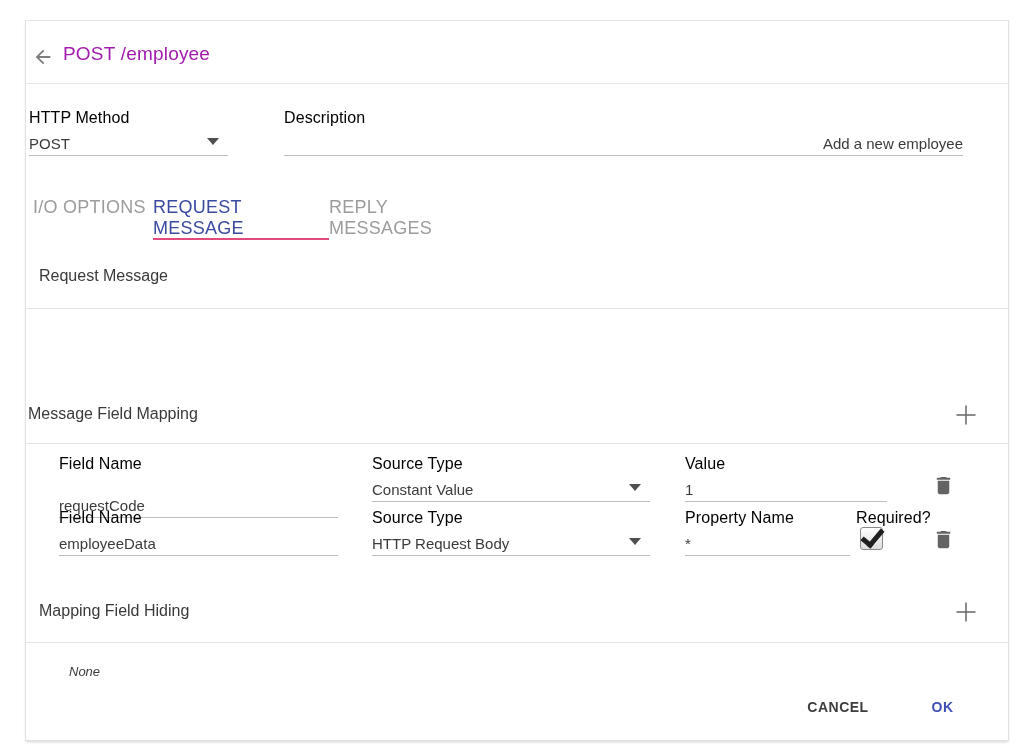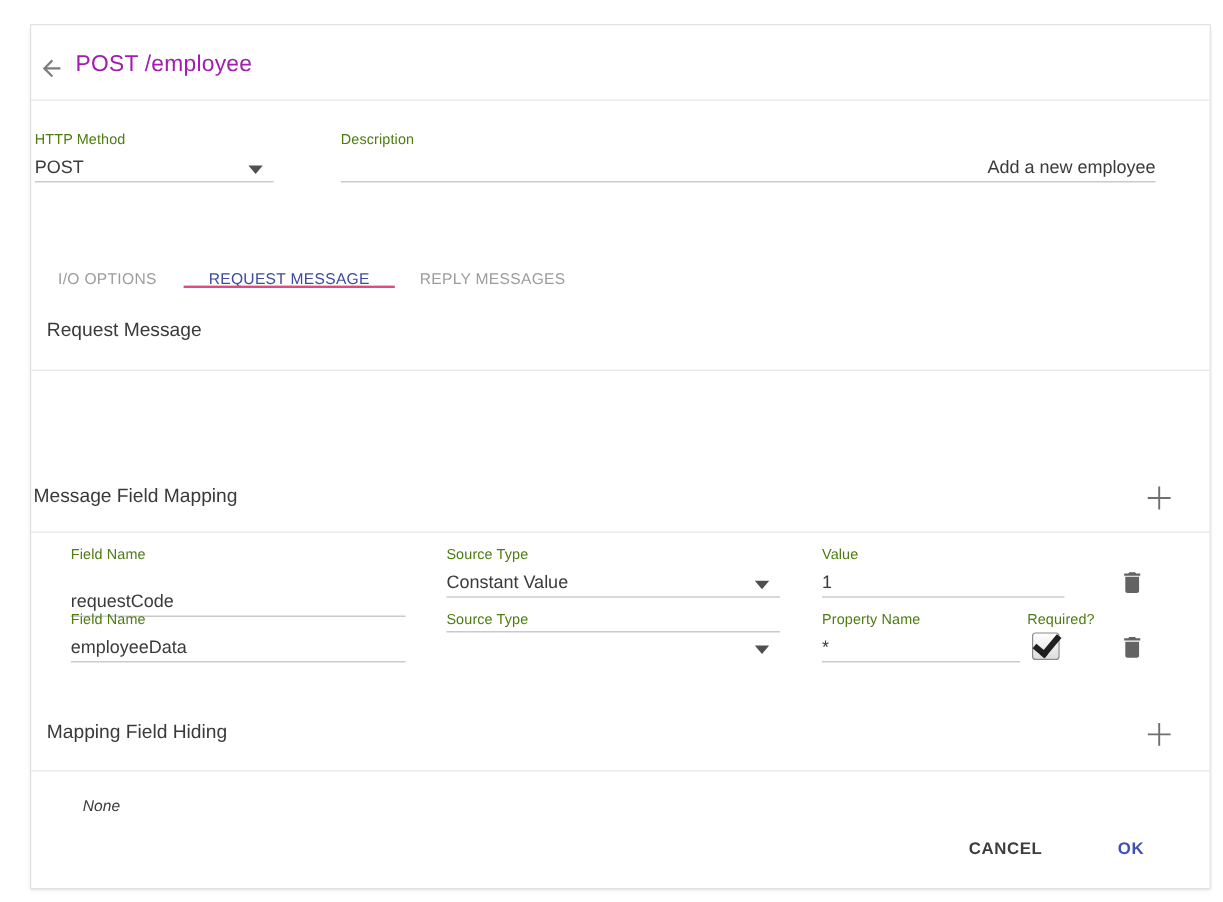--- a/index.html
+++ b/index.html
@@ -13,7 +13,7 @@
   .hdr-divider{left:0;right:0;top:62px;height:1px;background:#e7e7e7;}
   .backbtn{left:4px;top:23px;width:26px;height:26px;display:flex;align-items:center;justify-content:center;cursor:pointer;background:none;border:none;padding:0;}
   
-  .flabel{font-size:12px;color:#4d7c0f;letter-spacing:.1px;}
+  .flabel{font-size:16px;color:#000000;letter-spacing:.1px;}
   .fvalue{font-size:15px;color:#3b3b3b;white-space:nowrap;}
   .uline{height:1px;background:#bdbdbd;}
   .divider{left:0;right:0;height:1px;background:#e5e5e5;}

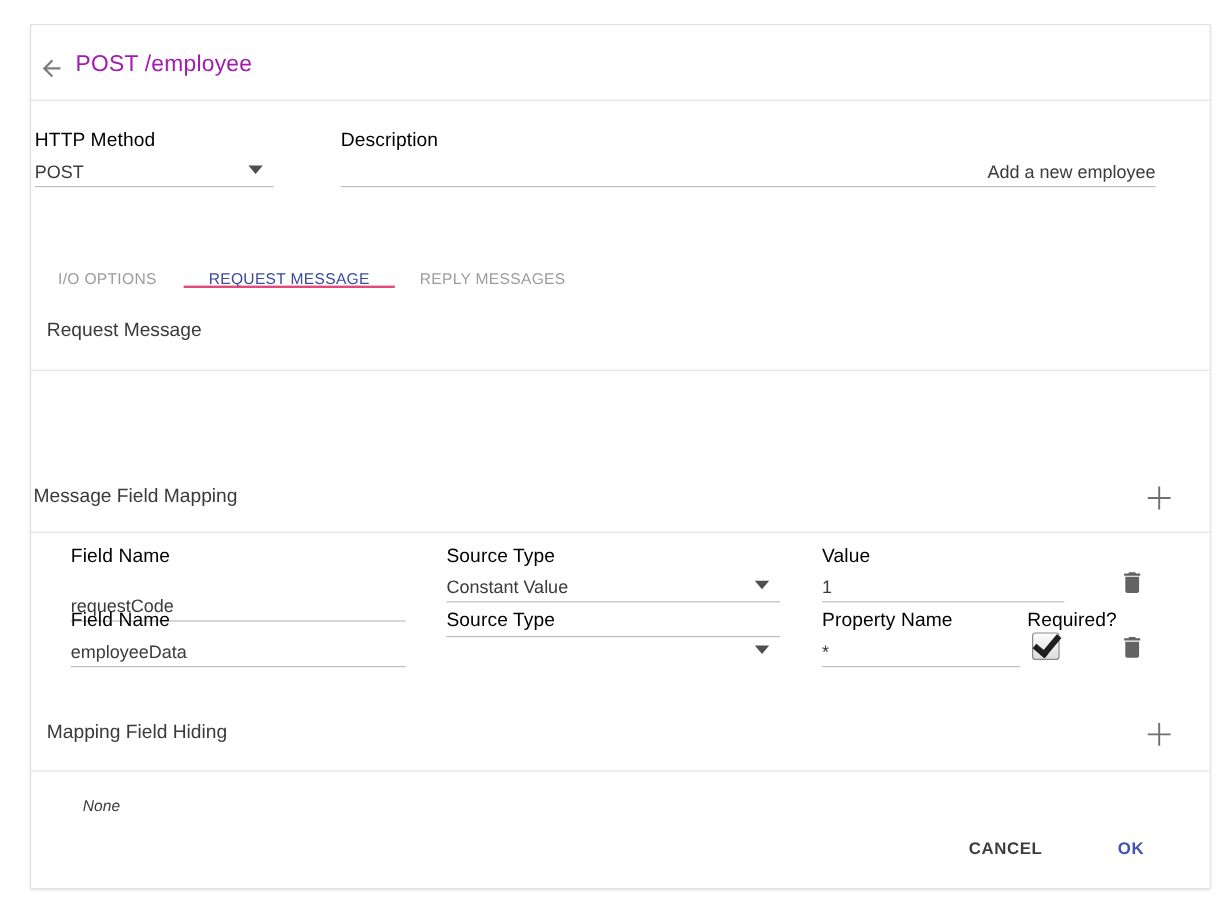--- a/index.html
+++ b/index.html
@@ -20,7 +20,7 @@
   .caret{width:0;height:0;border-left:6px solid transparent;border-right:6px solid transparent;border-top:7px solid #4f4f4f;}
   
   .tabs{left:0;top:172px;height:47px;display:flex;}
-  .tab{display:flex;align-items:flex-end;justify-content:center;font-size:13px;letter-spacing:.25px;
+  .tab{display:flex;align-items:flex-start;justify-content:center;font-size:18px;letter-spacing:.25px;
        color:#9c9c9c;position:relative;cursor:pointer;padding-top:4px;box-sizing:border-box;}
   .tab.active{color:#3a4a9f;}
   .tab-ink{position:absolute;left:0;right:0;bottom:0;height:2px;background:#e04a7c;}

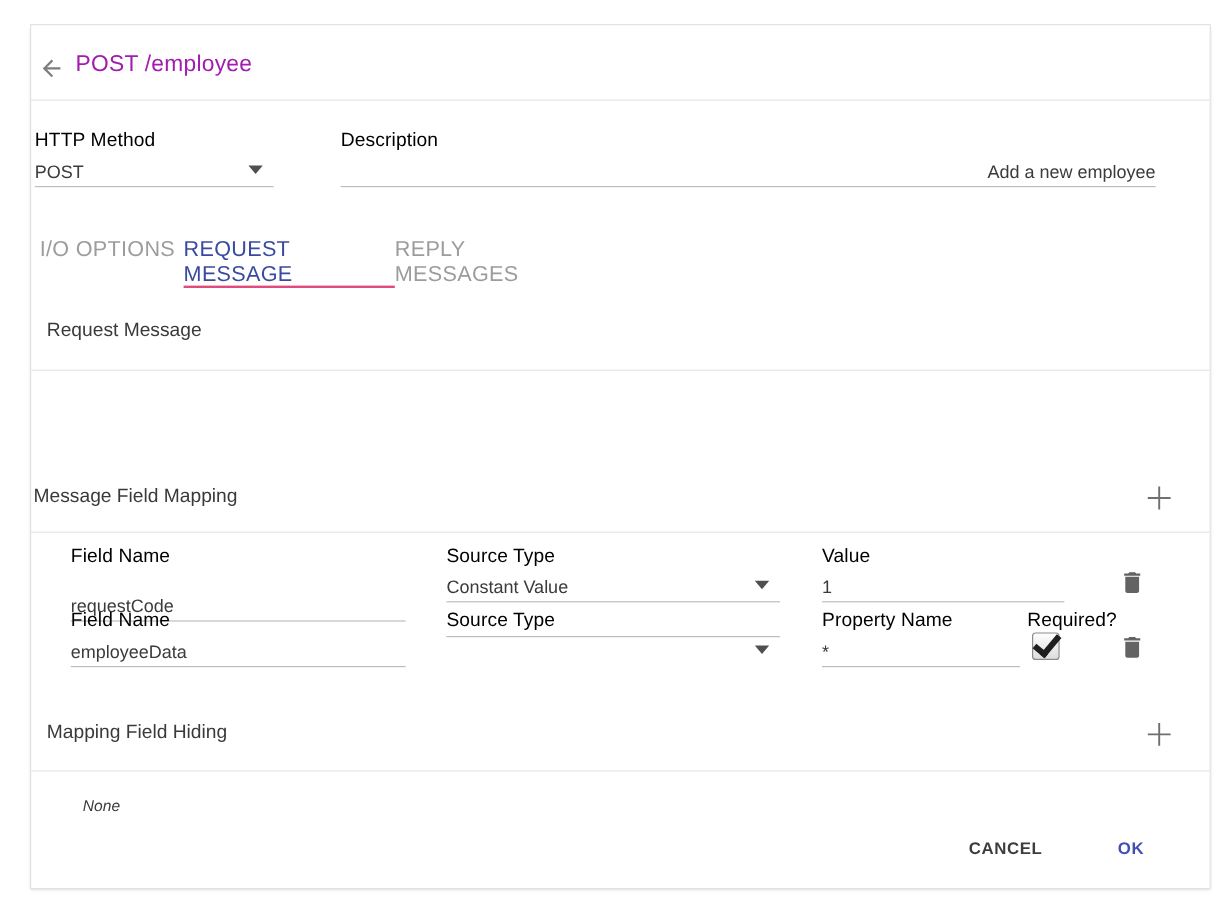--- a/index.html
+++ b/index.html
@@ -130,6 +130,7 @@
     </div>
     <div class="abs" style="left:346px;top:488px;width:278px;">
       <div class="flabel">Source Type</div>
+      <div class="fvalue" style="margin-top:8px;">HTTP Request Body</div>
       <span class="caret abs" style="left:257px;top:29px;"></span>
       <div class="uline" style="margin-top:3px;"></div>
     </div>

